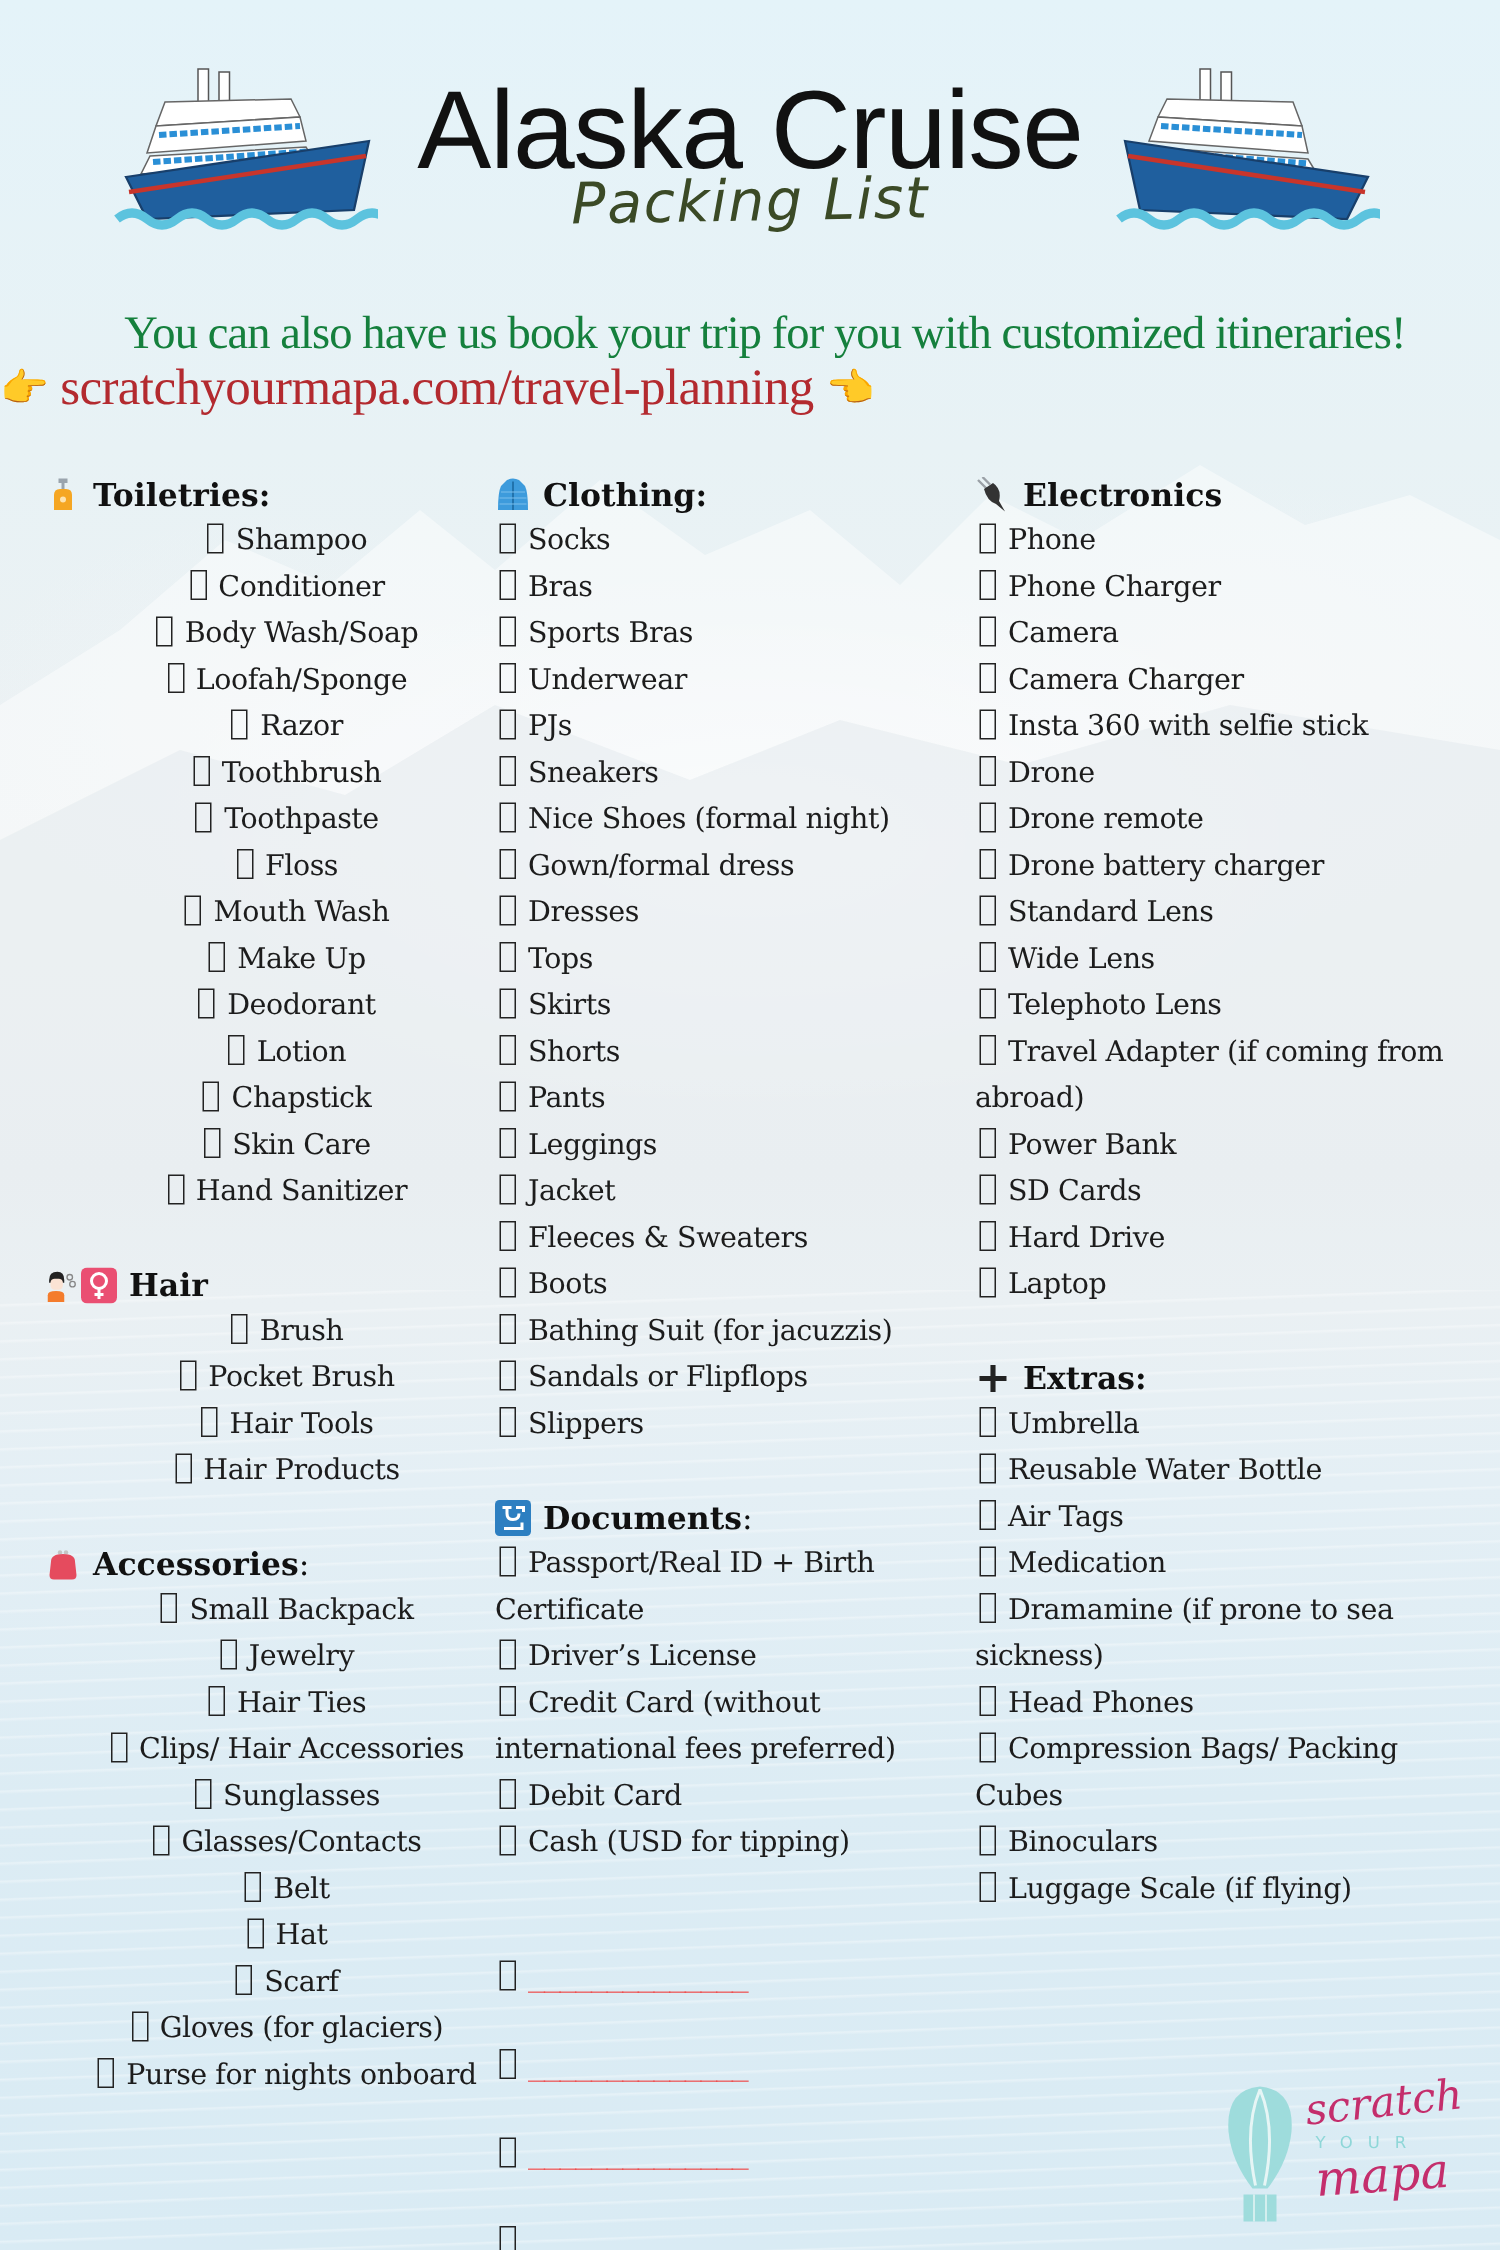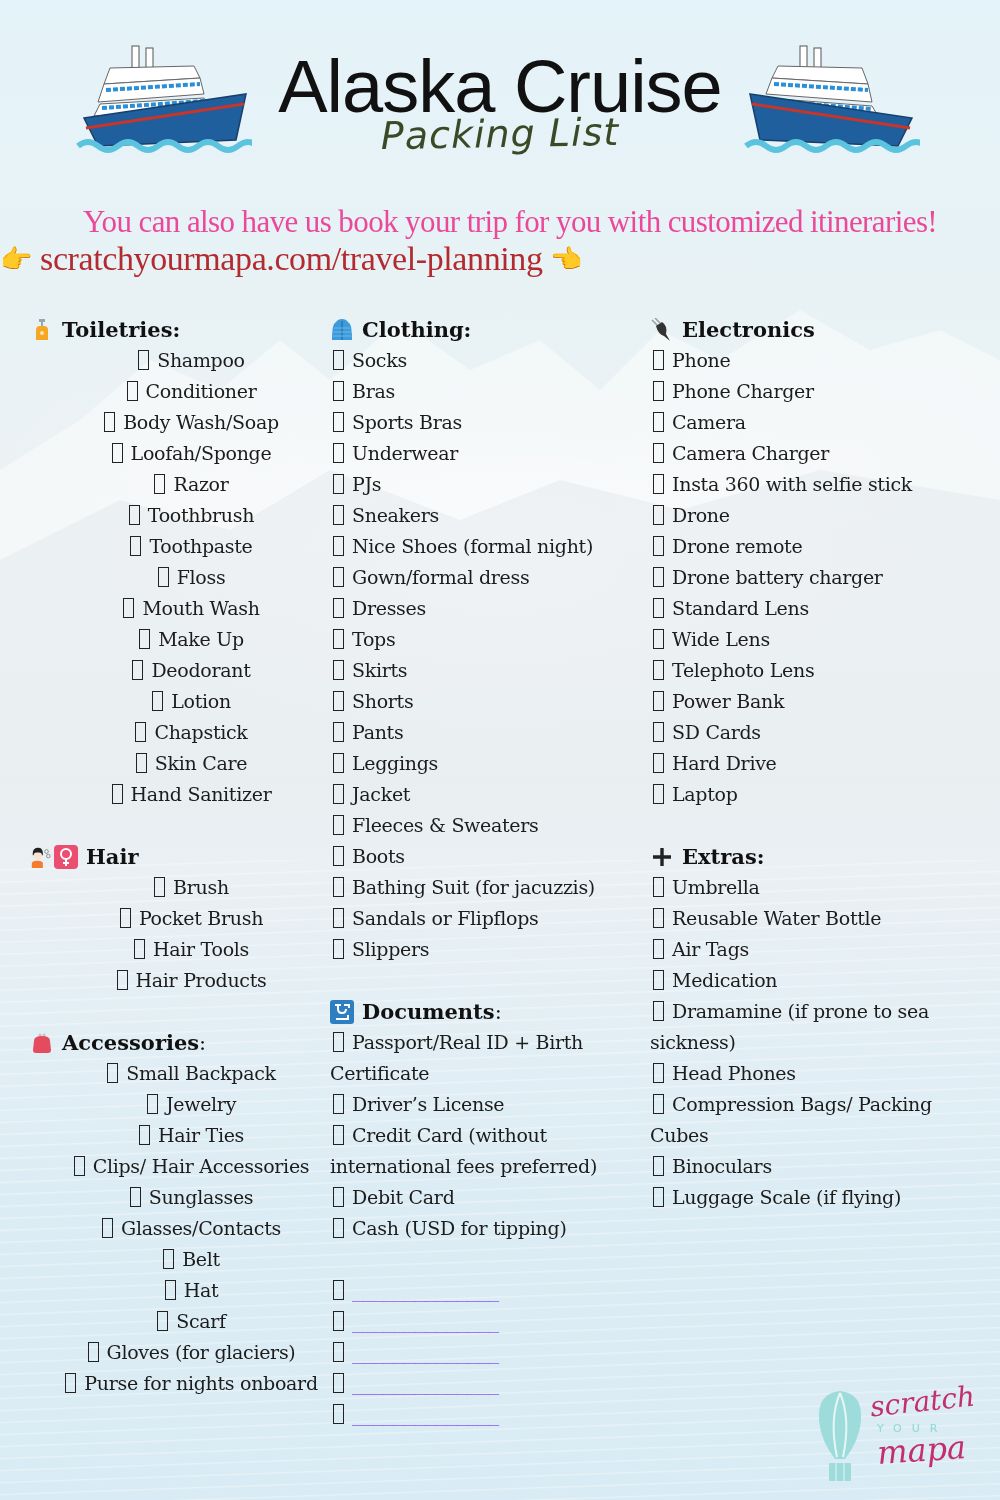--- a/index.html
+++ b/index.html
@@ -43,7 +43,7 @@
   }
   .promo {
     position: absolute; left: 0; width: 1000px; top: 204px; text-align: center;
-    font-family: "Liberation Serif", serif; font-size: 31px; color: #ec4899;
+    font-family: "Liberation Serif", serif; font-size: 31px; color: #15803d;
     letter-spacing: -0.6px;
     padding-left: 20px;
   }

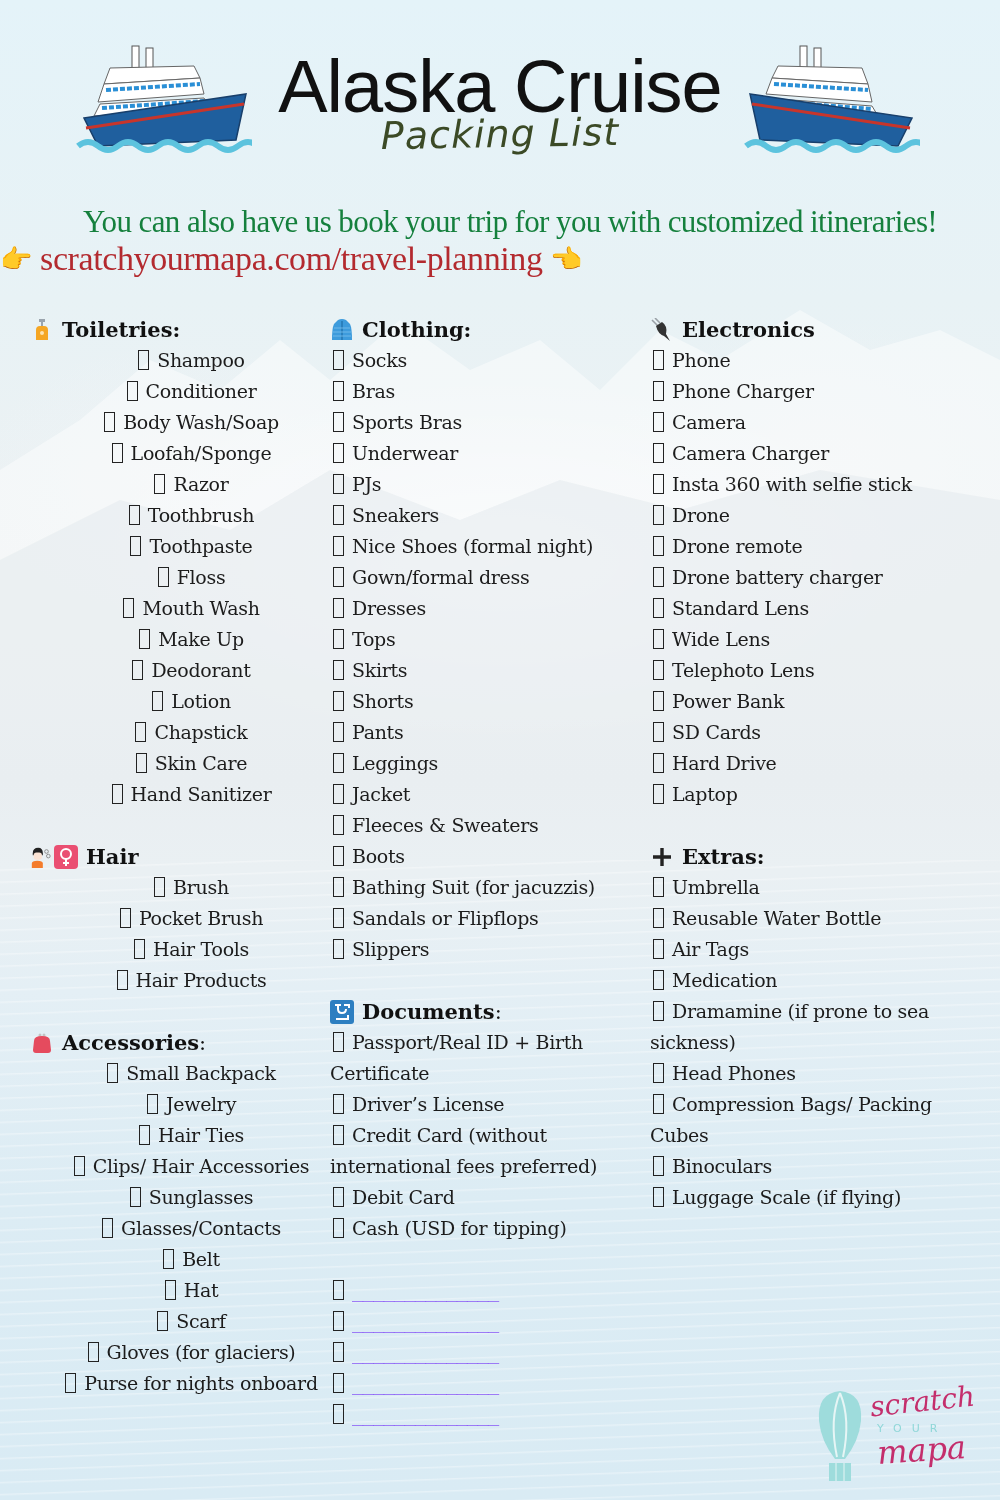--- a/index.html
+++ b/index.html
@@ -303,6 +303,7 @@
       <li class="item"><span class="box"></span><span>Standard Lens</span></li>
       <li class="item"><span class="box"></span><span>Wide Lens</span></li>
       <li class="item"><span class="box"></span><span>Telephoto Lens</span></li>
+      <li class="item"><span class="box"></span><span>Travel Adapter (if coming from abroad)</span></li>
       <li class="item"><span class="box"></span><span>Power Bank</span></li>
       <li class="item"><span class="box"></span><span>SD Cards</span></li>
       <li class="item"><span class="box"></span><span>Hard Drive</span></li>

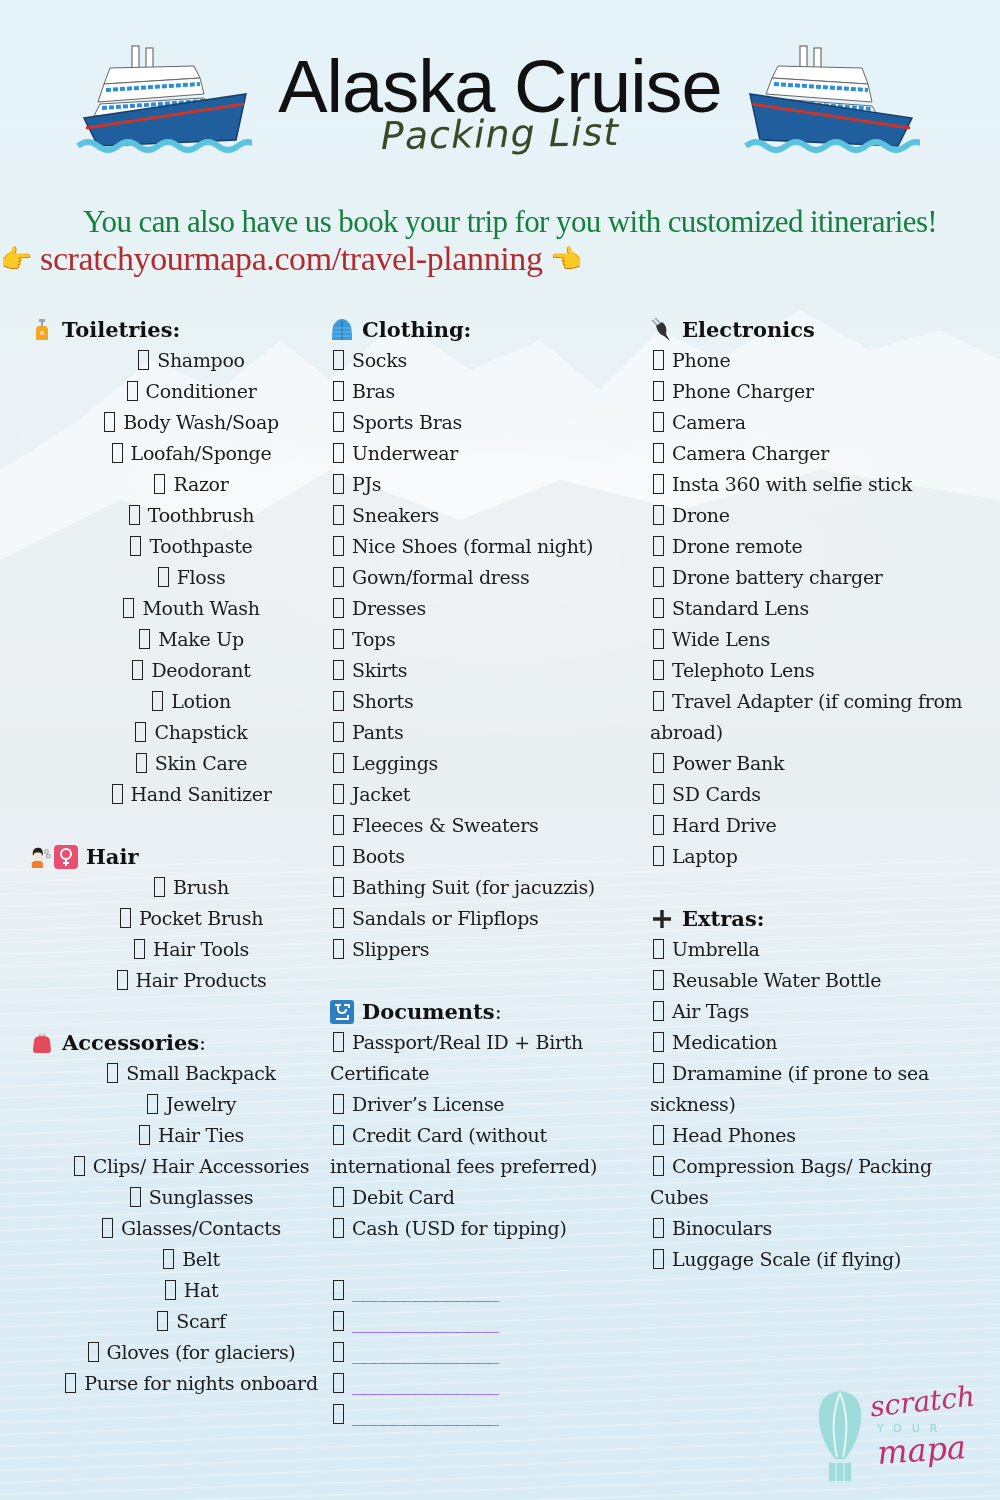--- a/index.html
+++ b/index.html
@@ -79,7 +79,7 @@
   }
   .item.blank .line {
     display: inline-block; font-family: "DejaVu Sans Mono", monospace; font-size: 19px;
-    letter-spacing: -1px; color: #8b5cf6;
+    letter-spacing: -1px; color: #ef4444; margin-top: 28px;
   }
 
   .logo { position: absolute; left: 815px; top: 1385px; width: 170px; height: 100px; }

